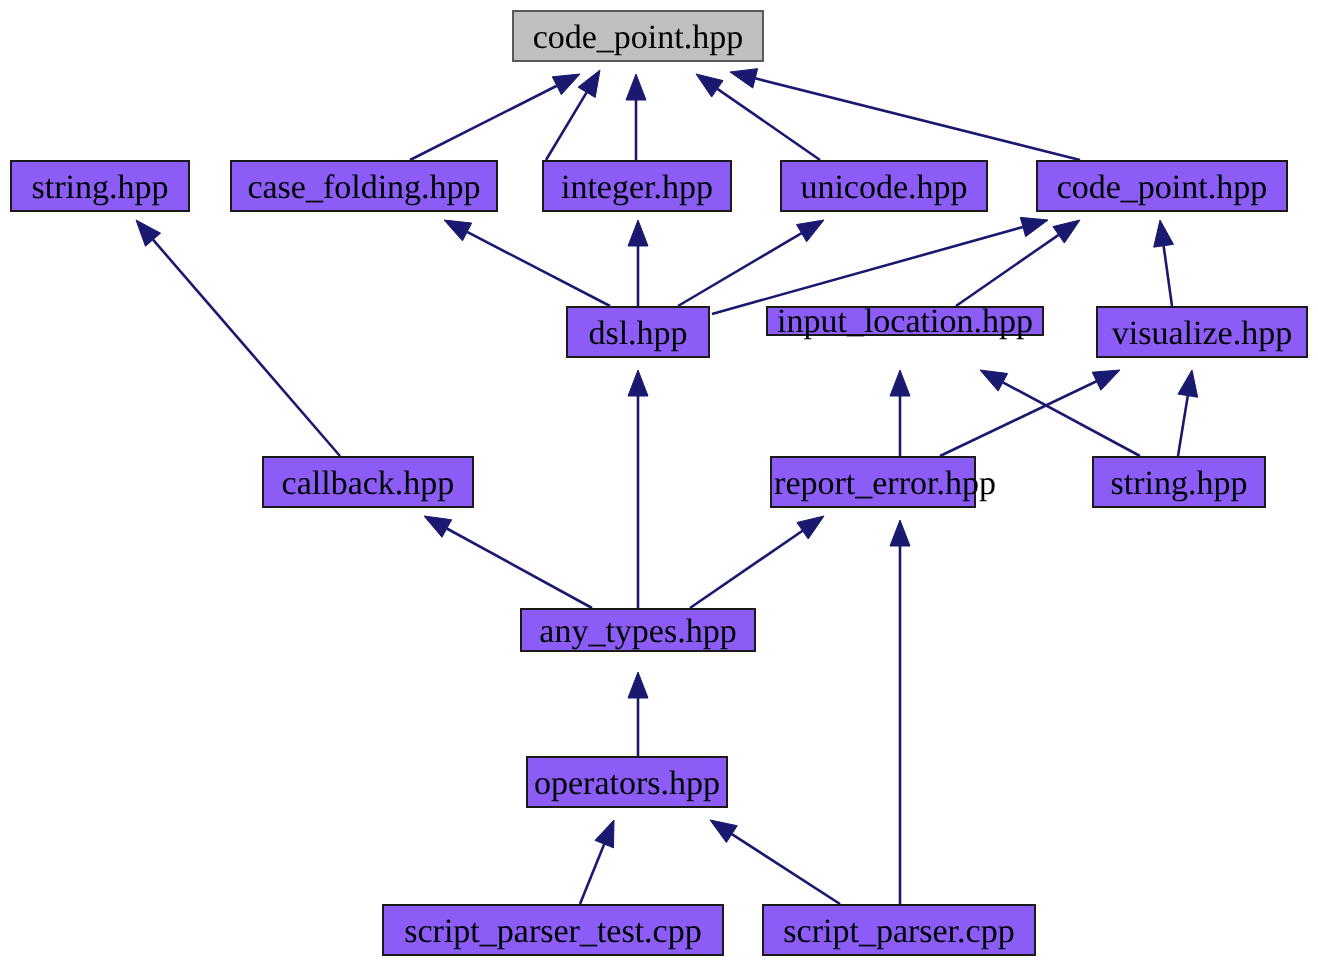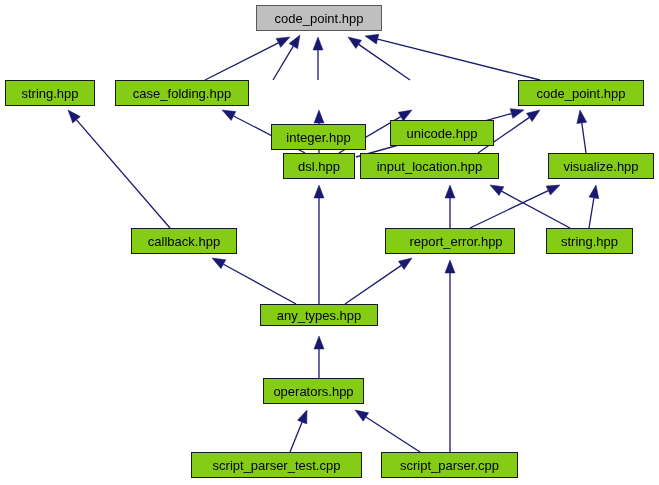--- a/index.html
+++ b/index.html
@@ -42,8 +42,8 @@
     border: 1px solid #5a5a5a;
   }
   .node-label {
-    font-family: Liberation Sans, sans-serif;
-    font-size: 13px;
+    font-family: Liberation Serif, serif;
+    font-size: 17px;
     color: #000000;
     line-height: 1;
     letter-spacing: 0px;

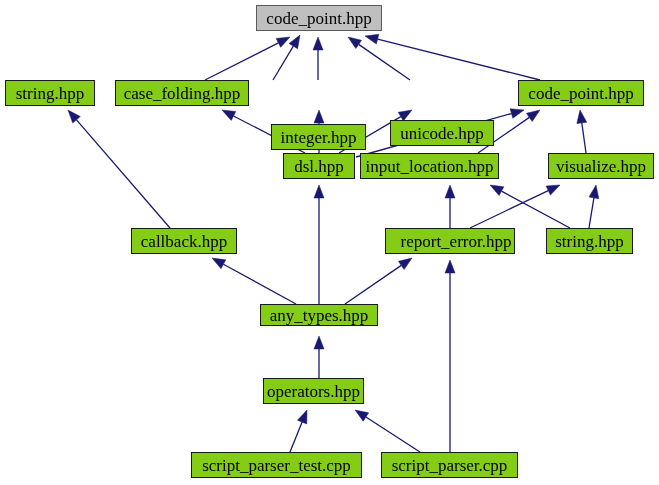--- a/index.html
+++ b/index.html
@@ -30,7 +30,7 @@
   .node-box {
     position: absolute;
     box-sizing: border-box;
-    background: #84cc16;
+    background: #8b5cf6;
     border: 1px solid #1a1a1a;
     display: flex;
     align-items: center;

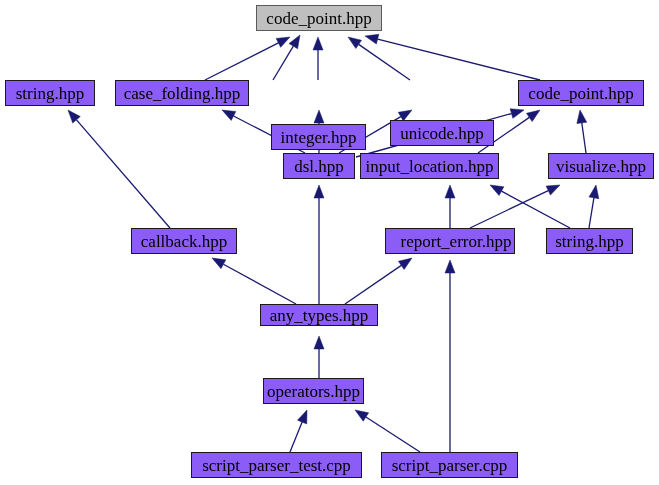--- a/index.html
+++ b/index.html
@@ -157,7 +157,7 @@
       <div class="node-box" style="left: 115px; top: 80px; width: 134px; height: 26px;">
         <span class="node-label">case_folding.hpp</span>
       </div>
-      <div class="node-box" style="left: 271px; top: 80px; width: 95px; height: 26px; margin-top: 44px;">
+      <div class="node-box" style="left: 271px; top: 80px; width: 95px; height: 26px;">
         <span class="node-label">integer.hpp</span>
       </div>
       <div class="node-box" style="left: 390px; top: 80px; width: 104px; height: 26px; margin-top: 40px;">

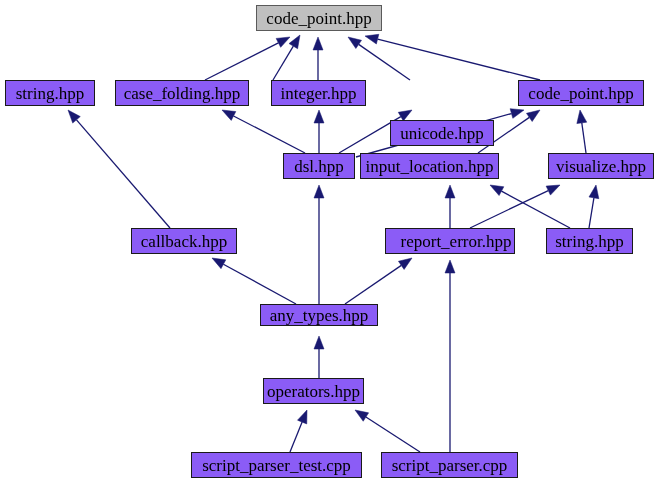--- a/index.html
+++ b/index.html
@@ -160,7 +160,7 @@
       <div class="node-box" style="left: 271px; top: 80px; width: 95px; height: 26px;">
         <span class="node-label">integer.hpp</span>
       </div>
-      <div class="node-box" style="left: 390px; top: 80px; width: 104px; height: 26px; margin-top: 40px;">
+      <div class="node-box" style="left: 390px; top: 80px; width: 104px; height: 26px;">
         <span class="node-label">unicode.hpp</span>
       </div>
       <div class="node-box" style="left: 518px; top: 80px; width: 126px; height: 26px;">

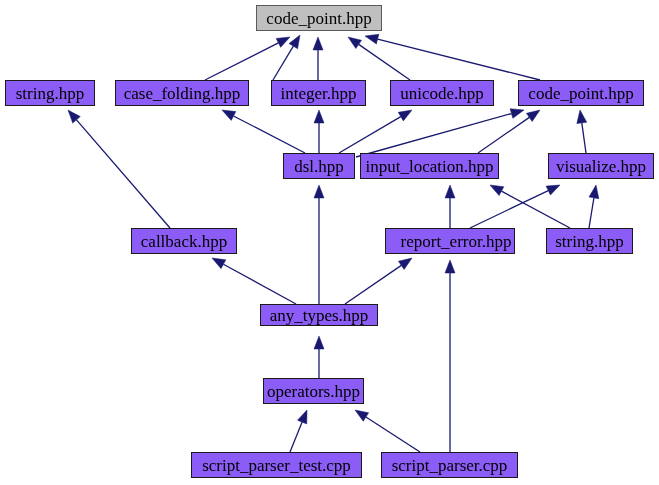--- a/index.html
+++ b/index.html
@@ -169,7 +169,7 @@
       <div class="node-box" style="left: 283px; top: 153px; width: 72px; height: 26px;">
         <span class="node-label">dsl.hpp</span>
       </div>
-      <div class="node-box" style="left: 360px; top: 153px; width: 139px; height: 26px;">
+      <div class="node-box" style="left: 383px; top: 153px; width: 139px; height: 15px;">
         <span class="node-label">input_location.hpp</span>
       </div>
       <div class="node-box" style="left: 548px; top: 153px; width: 106px; height: 26px;">

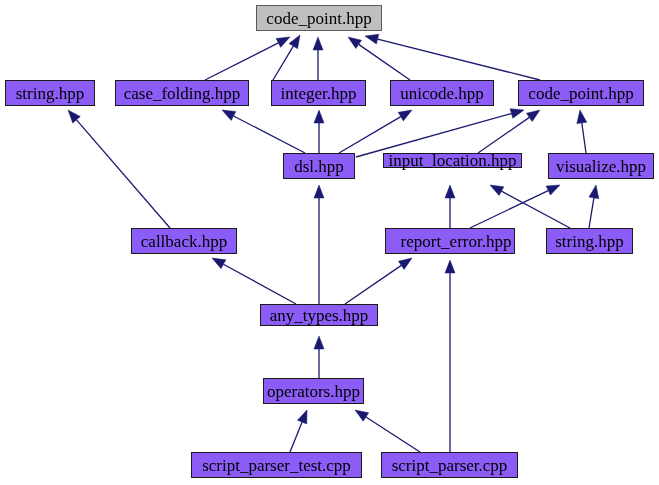--- a/index.html
+++ b/index.html
@@ -178,7 +178,7 @@
       <div class="node-box" style="left: 131px; top: 228px; width: 106px; height: 26px;">
         <span class="node-label">callback.hpp</span>
       </div>
-      <div class="node-box" style="left: 385px; top: 228px; width: 130px; height: 26px; padding-left: 12px;">
+      <div class="node-box" style="left: 385px; top: 228px; width: 103px; height: 26px; padding-left: 12px;">
         <span class="node-label">report_error.hpp</span>
       </div>
       <div class="node-box" style="left: 546px; top: 228px; width: 87px; height: 26px;">

